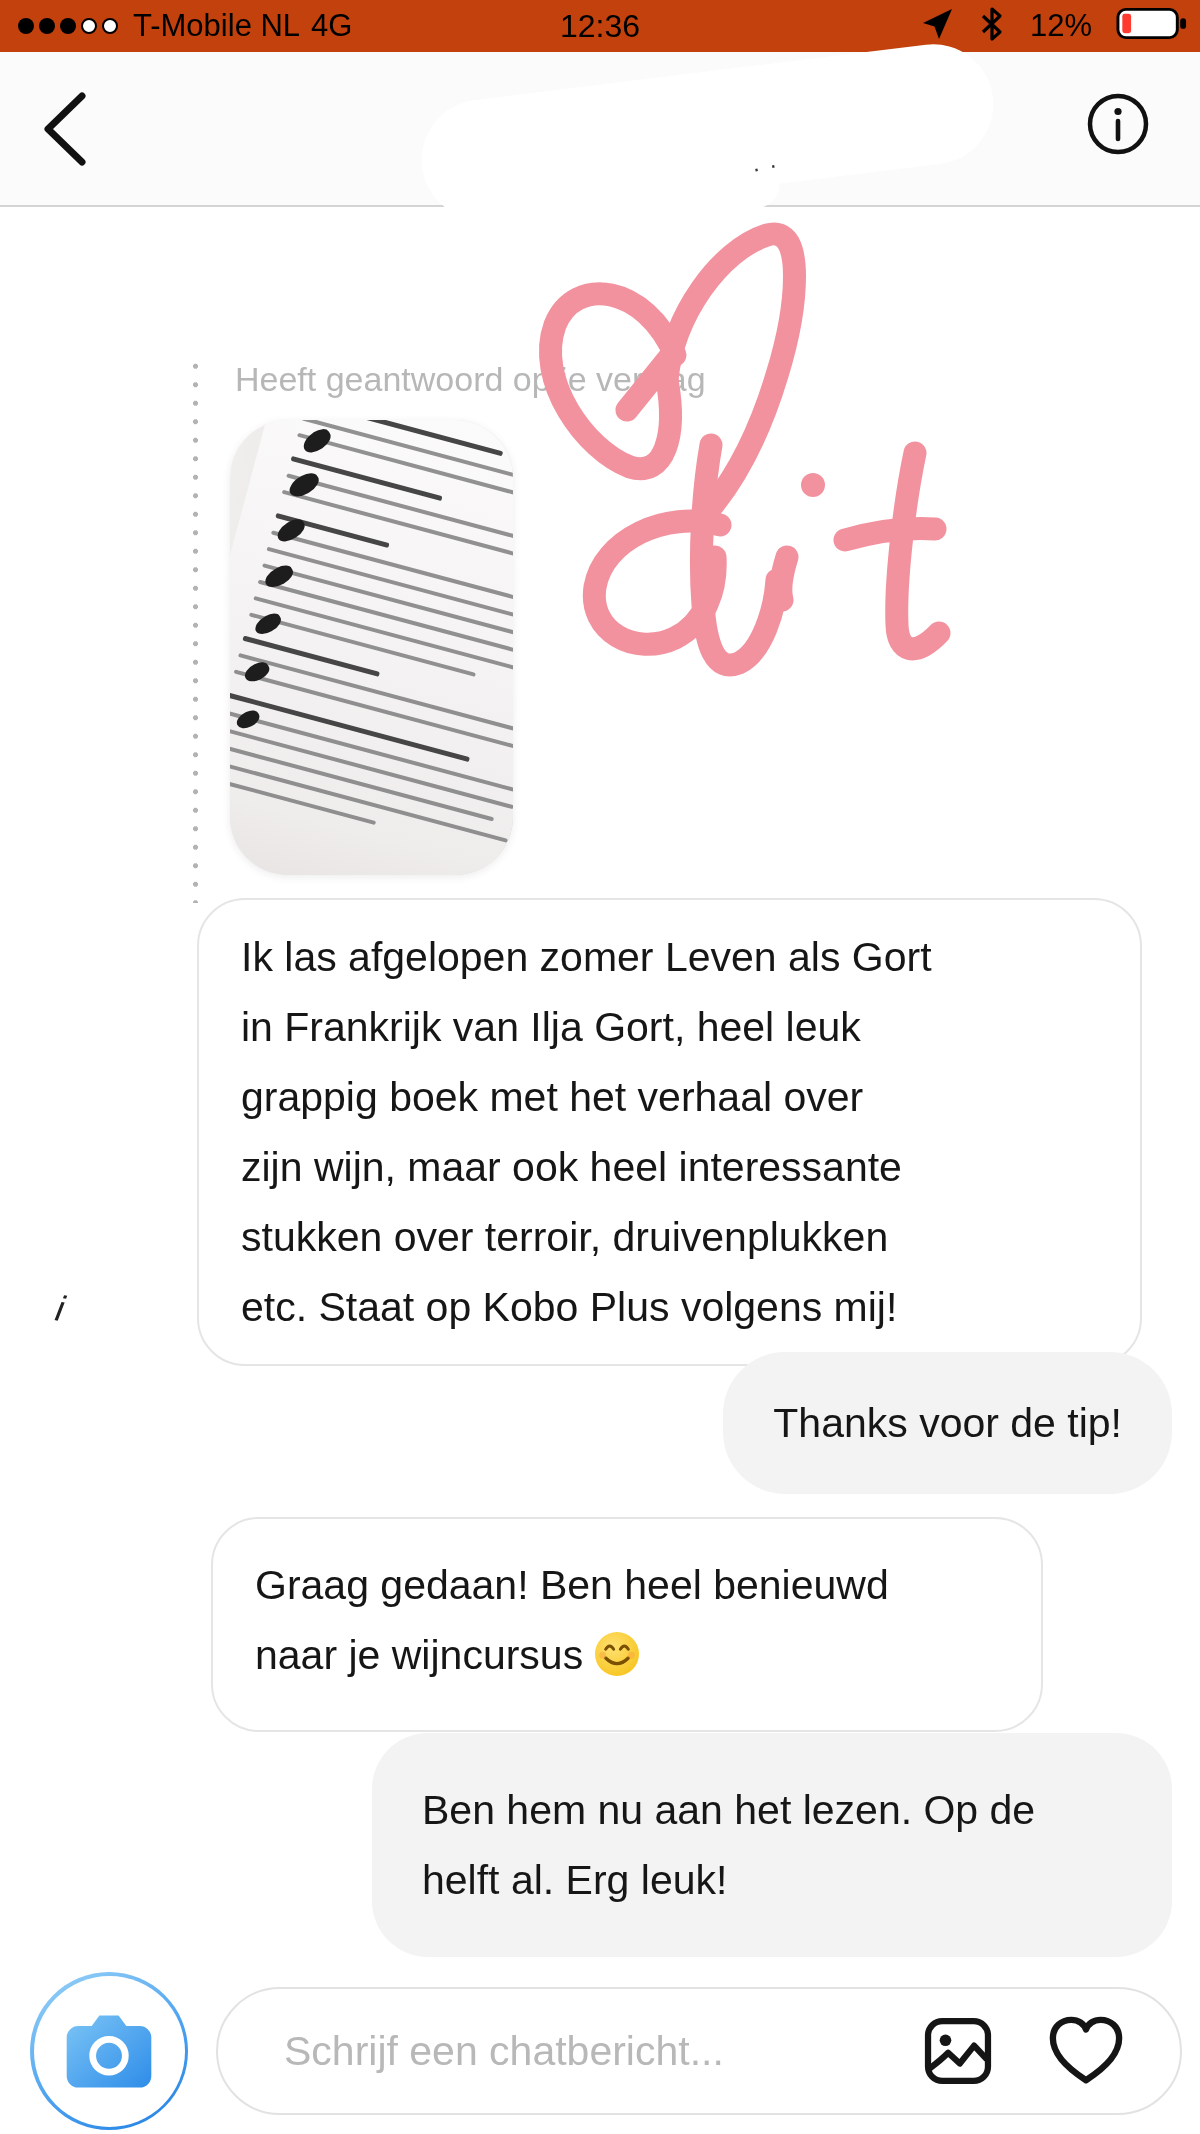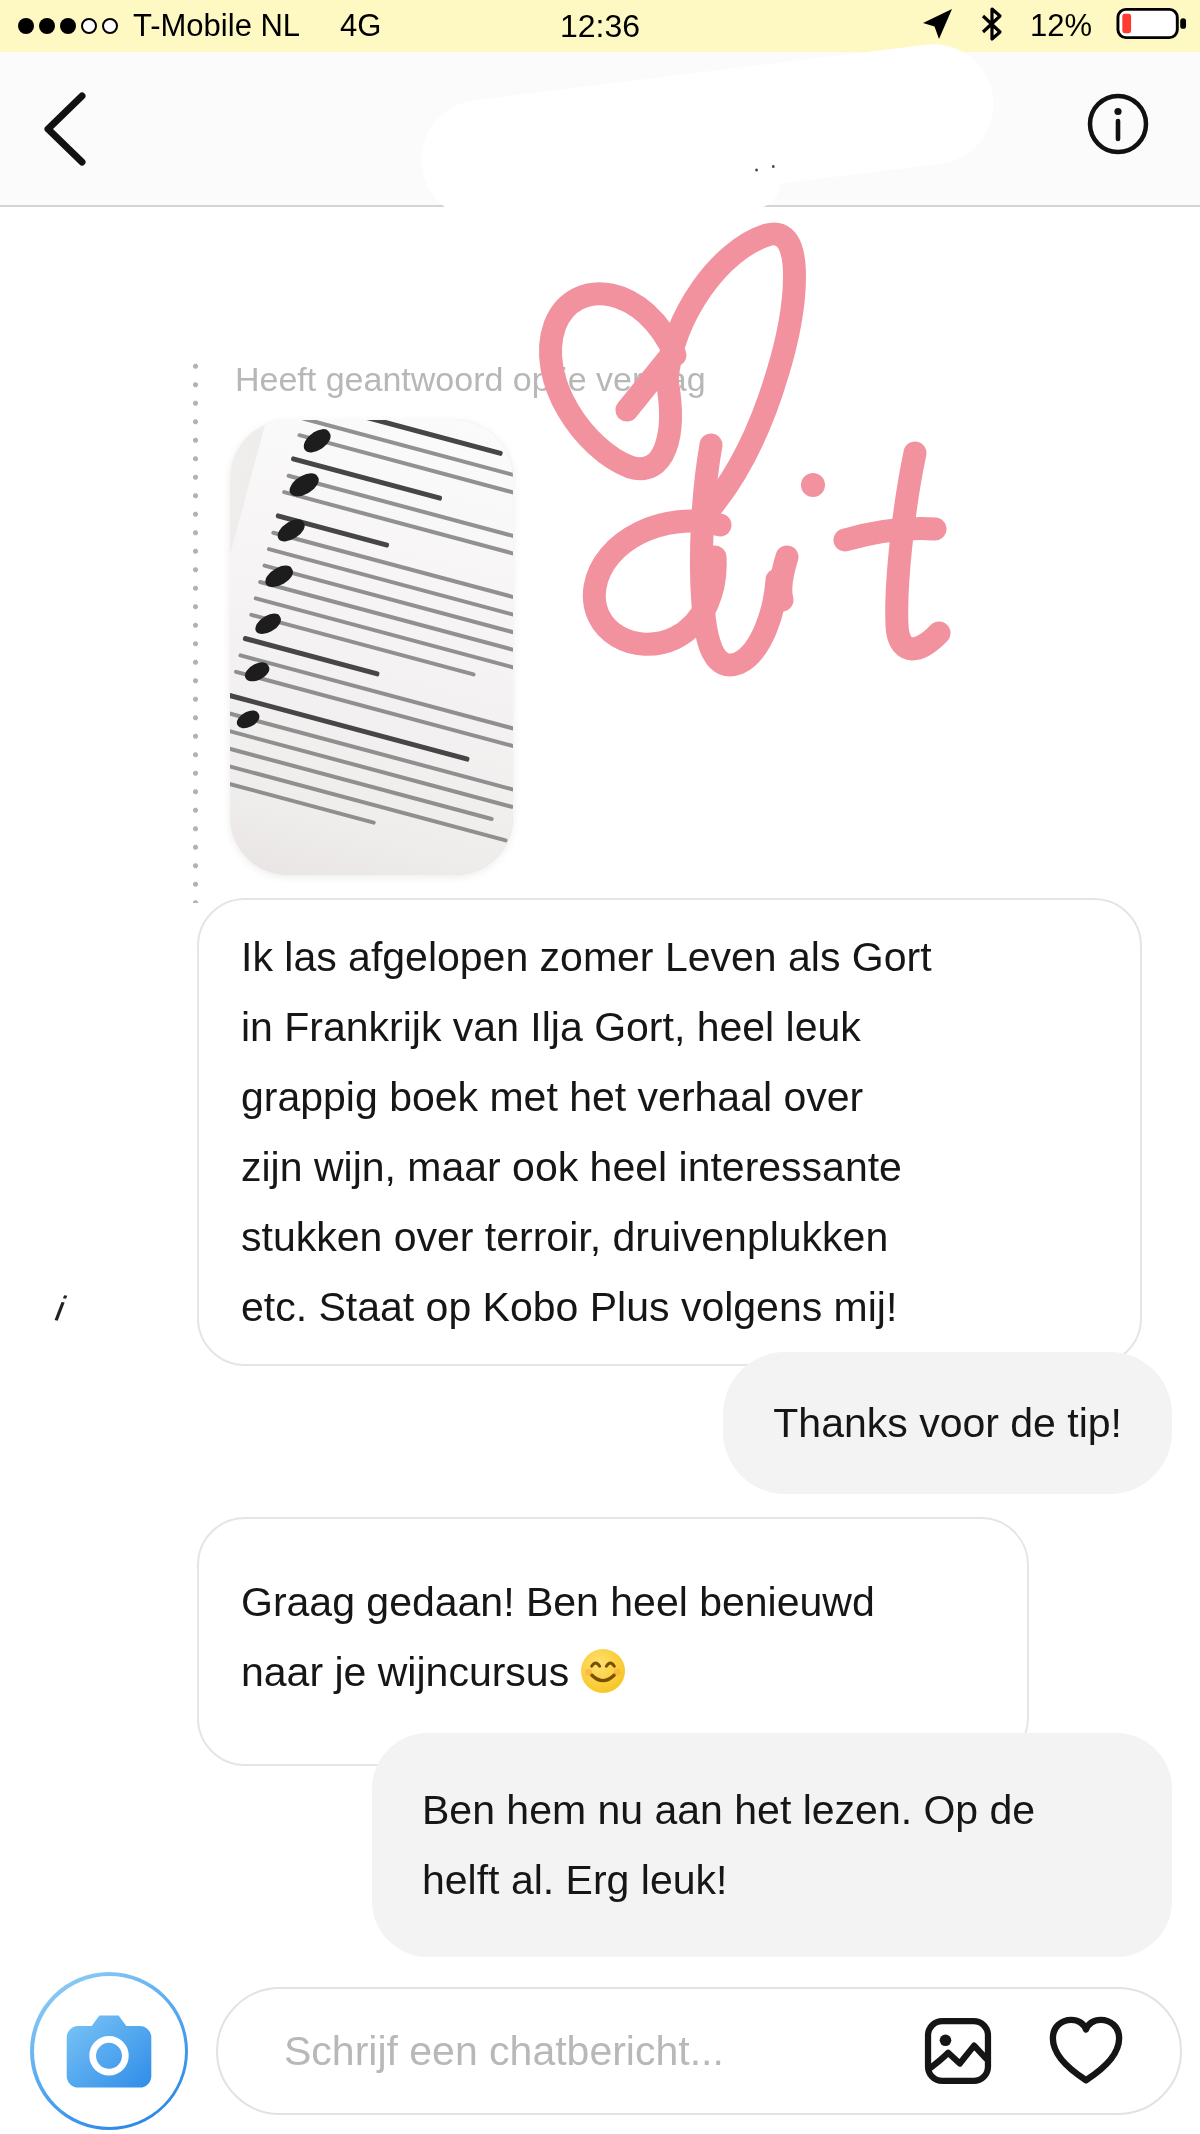--- a/index.html
+++ b/index.html
@@ -8,7 +8,7 @@
     font-family:"Liberation Sans","DejaVu Sans",sans-serif;color:#111;
   }
   
-  .statusbar{position:absolute;left:0;top:0;width:1200px;height:52px;background:#fef9c3;}
+  .statusbar{position:absolute;left:0;top:0;width:1200px;height:52px;background:#c2410c;}
   .sb-left{position:absolute;left:18px;top:0;height:52px;display:flex;align-items:center;gap:9px;}
   .sig{display:flex;gap:5px;align-items:center;margin-right:6px;}
   .sig i{width:16px;height:16px;border-radius:50%;display:block;}

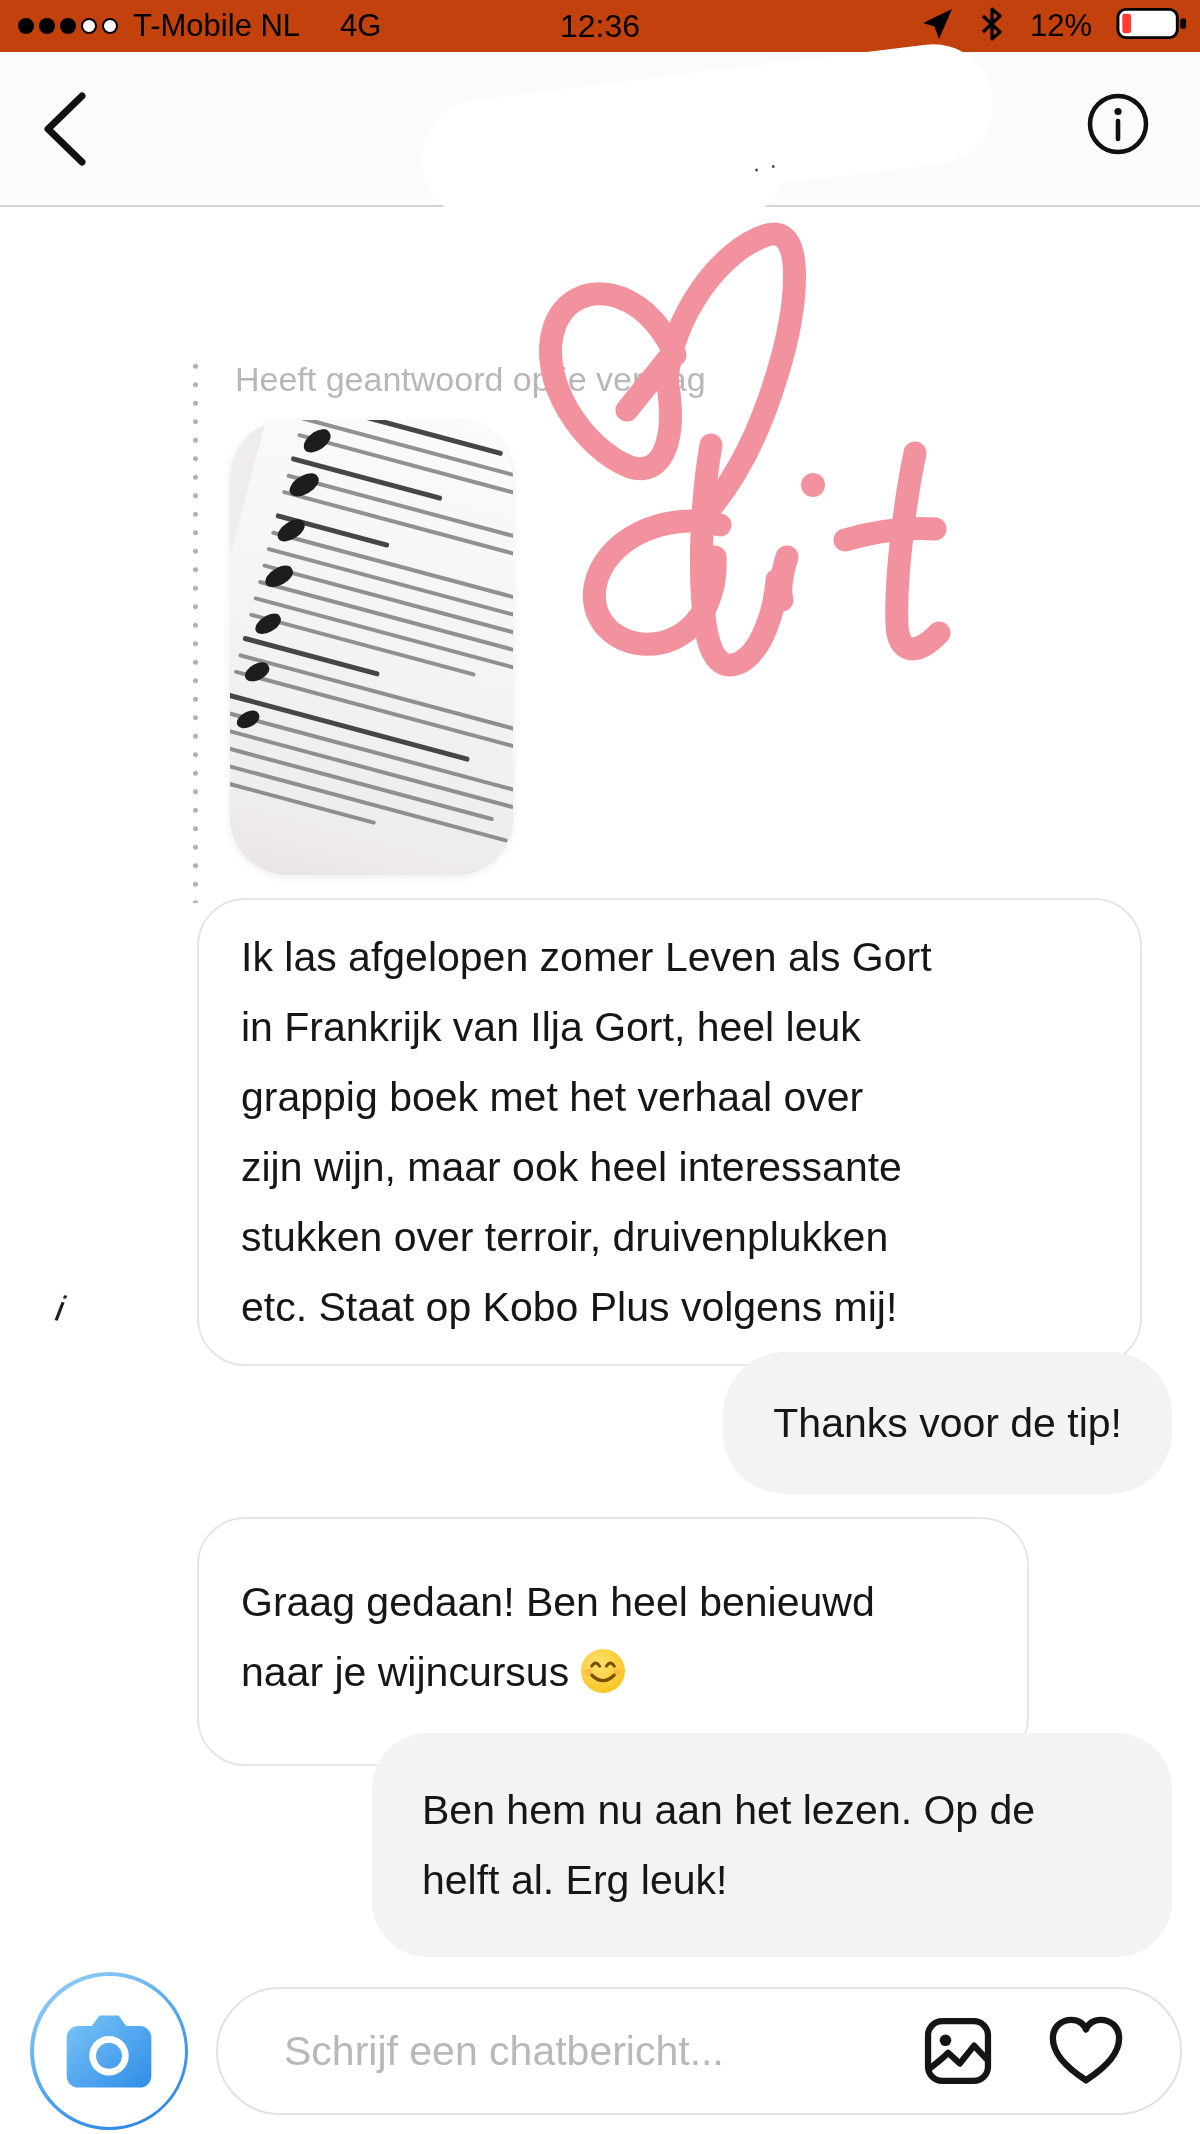--- a/index.html
+++ b/index.html
@@ -80,7 +80,7 @@
           <i class="e"></i>
       </span>
       <span class="sb-txt">T-Mobile NL</span>
-      <span class="sb-txt" style="margin-left:31px;">4G</span>
+      <span class="sb-txt" style="margin-left:2px;">4G</span>
     </div>
     <div class="sb-time">12:36</div>
     <div class="sb-right">

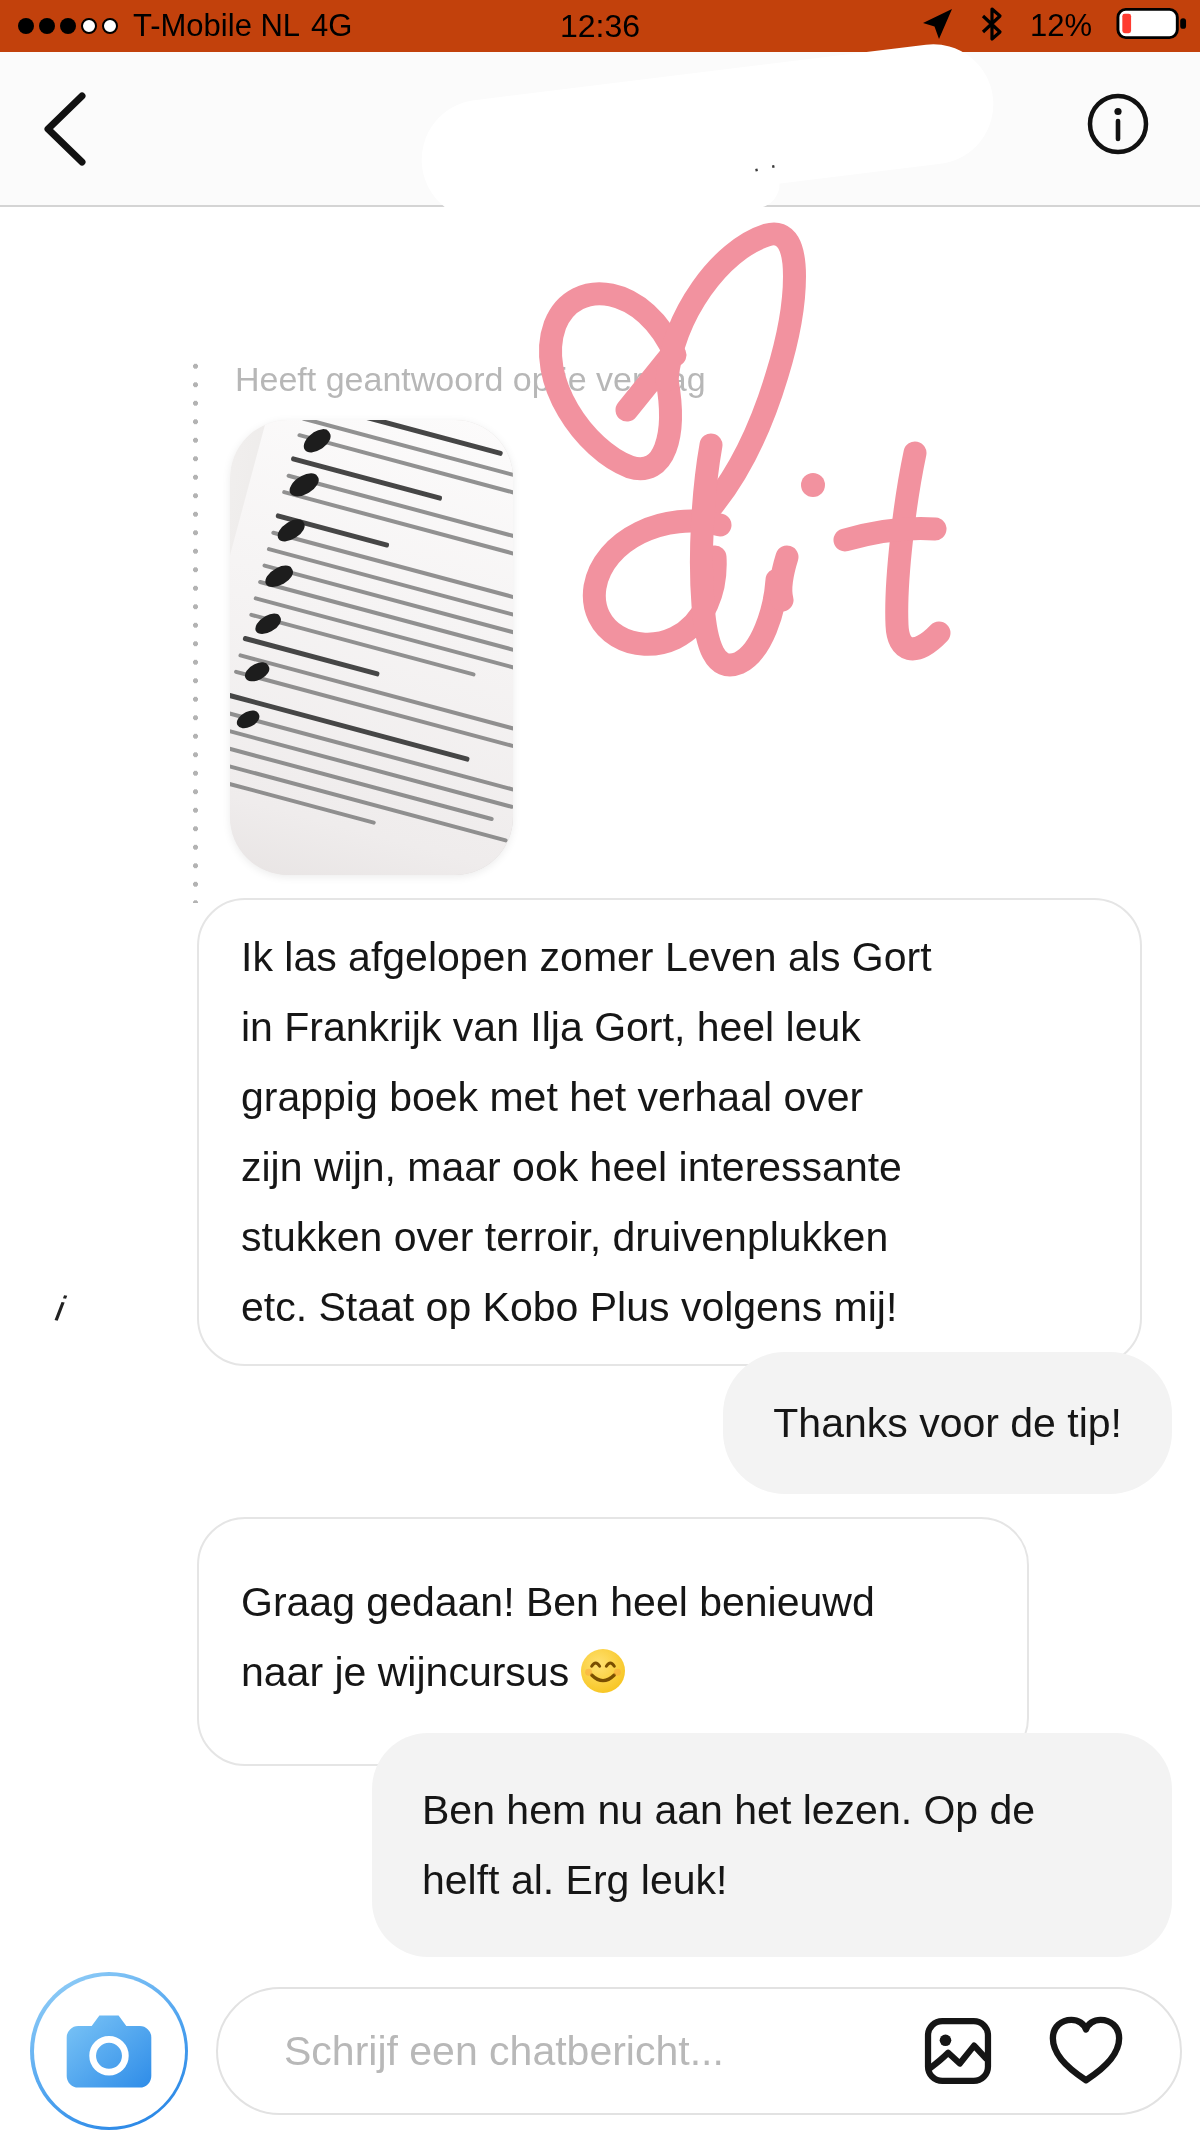--- a/index.html
+++ b/index.html
@@ -50,7 +50,7 @@
   .sent{background:#f3f3f3;border-radius:62px;}
   .b1{left:197px;top:898px;width:945px;padding:22px 42px;}
   .b2{right:28px;top:1352px;padding:36px 50px;}
-  .b3{left:197px;top:1517px;width:832px;padding:48px 42px;}
+  .b3{left:211px;top:1517px;width:832px;padding:31px 42px;}
   .b4{right:28px;top:1733px;width:800px;padding:42px 50px;border-radius:56px;}
   .emoji{display:inline-block;vertical-align:-9px;margin-left:10px;}
   

